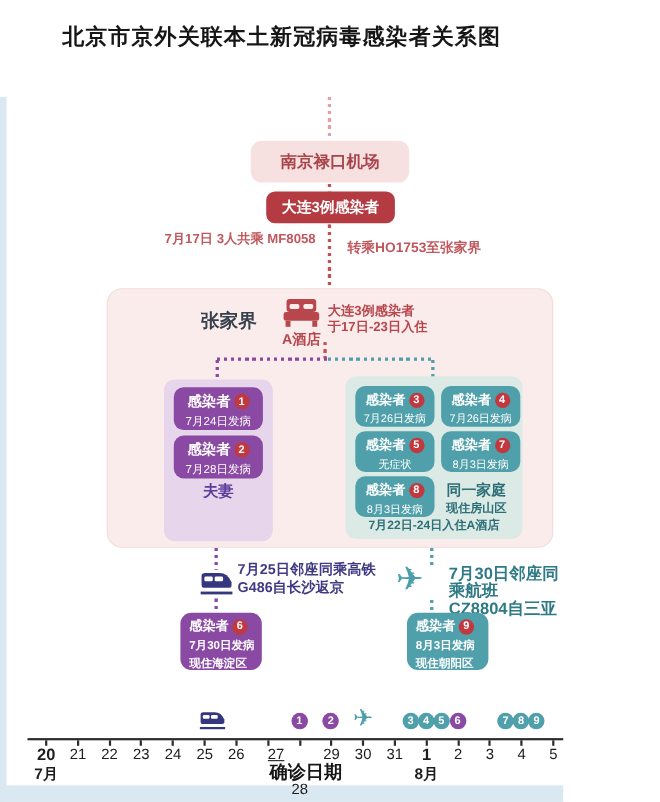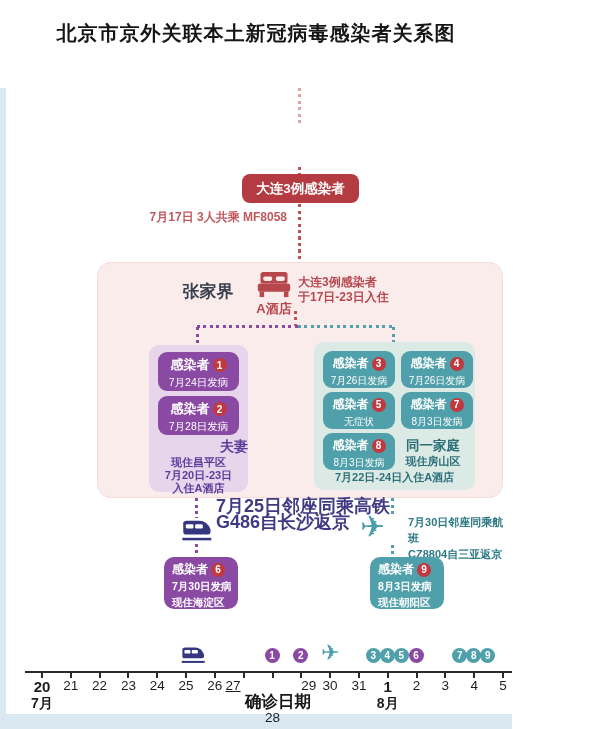--- a/index.html
+++ b/index.html
@@ -93,6 +93,7 @@
   <div class="abs title">北京市京外关联本土新冠病毒感染者关系图</div>
 
   <div class="abs vdash dash-red-light" style="left:298px;top:88px;height:38px;"></div>
+  <div class="abs ctr airport">南京禄口机场</div>
   <div class="abs vdash dash-red" style="left:298px;top:167px;height:7px;"></div>
   <div class="abs ctr dalian">大连3例感染者</div>
   <div class="abs vdash dash-red" style="left:298px;top:204px;height:57px;"></div>

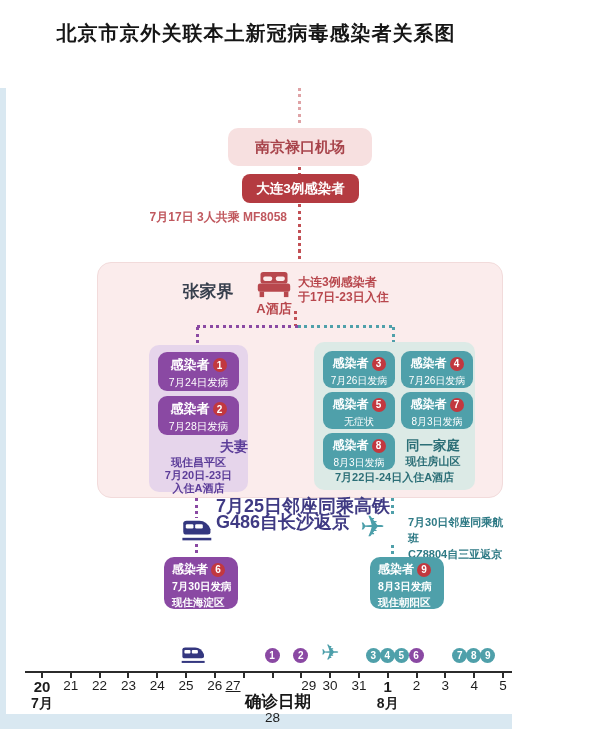--- a/index.html
+++ b/index.html
@@ -101,6 +101,7 @@
   <div class="abs flight-left">
     <div>7月17日 3人共乘 MF8058</div>
   </div>
+  <div class="abs flight-right">转乘HO1753至张家界</div>
 
   <div class="abs zjj">
     <div class="abs zjj-label">张家界</div>

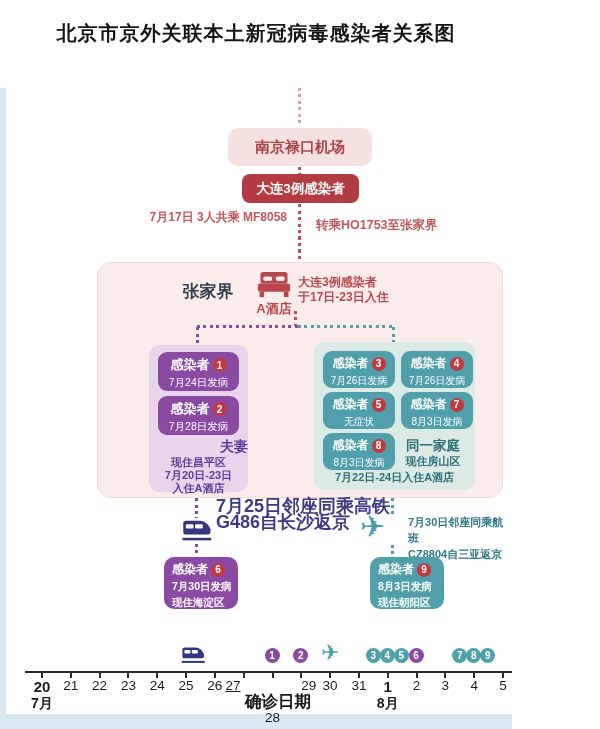--- a/index.html
+++ b/index.html
@@ -49,7 +49,7 @@
   .badge{display:inline-flex;align-items:center;justify-content:center;width:14px;height:14px;
          border-radius:50%;background:#C2383F;color:#fff;font-size:10px;font-weight:bold;}
 
-  .couple-rel{left:0;top:93px;width:100%;text-align:right;font-size:14px;font-weight:bold;color:#5C3D99;}
+  .couple-rel{left:0;top:93px;width:100%;text-align:center;font-size:14px;font-weight:bold;color:#5C3D99;}
   .couple-notes{left:0;top:111px;width:100%;text-align:center;font-size:11px;line-height:13px;
                 font-weight:bold;color:#5C3D99;}
   .family-rel{left:80px;top:95px;width:78px;text-align:center;font-size:13.5px;font-weight:bold;color:#2C6F77;}

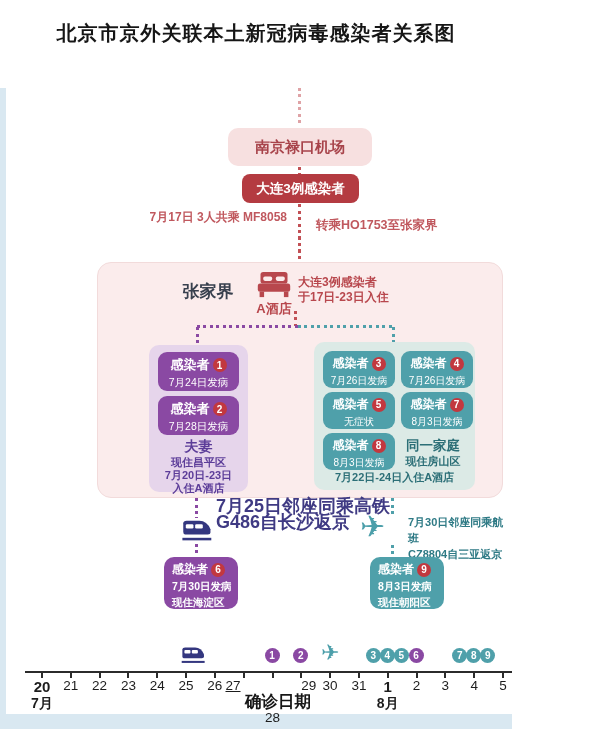--- a/index.html
+++ b/index.html
@@ -142,11 +142,6 @@
         <div class="l2">7月28日发病</div>
       </div>
       <div class="abs couple-rel">夫妻</div>
-      <div class="abs couple-notes">
-        <div>现住昌平区</div>
-        <div>7月20日-23日</div>
-        <div>入住A酒店</div>
-      </div>
     </div>
 
     <div class="abs group family-box">

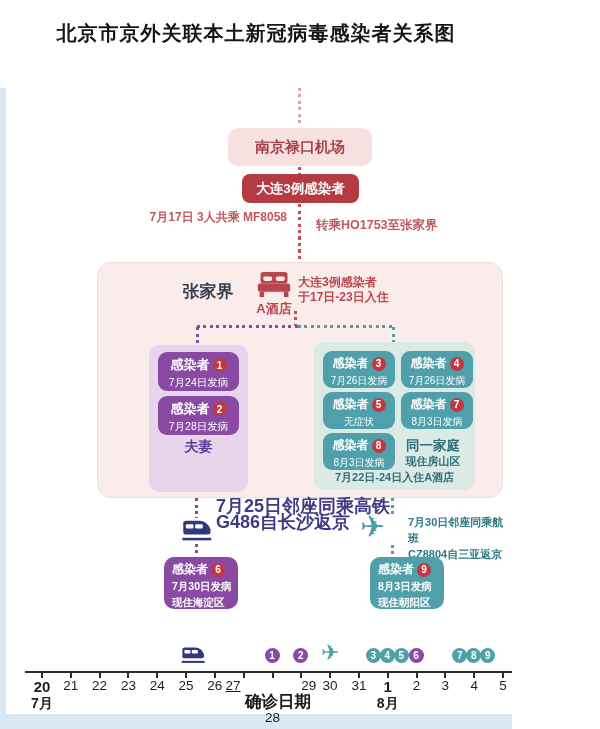--- a/index.html
+++ b/index.html
@@ -56,7 +56,7 @@
   .family-res{left:80px;top:112px;width:78px;text-align:center;font-size:11px;font-weight:bold;color:#2C6F77;}
   .family-stay{left:0;top:128px;width:100%;text-align:center;font-size:11px;font-weight:bold;color:#2C6F77;}
 
-  .note-train{left:216px;top:498px;font-size:18px;font-weight:bold;color:#3F3A83;line-height:16px;}
+  .note-train{left:216px;top:510px;font-size:13px;font-weight:bold;color:#3F3A83;line-height:16px;}
   .note-plane{left:408px;top:514px;font-size:11px;font-weight:bold;color:#2E7A85;line-height:16px;}
   .plane-glyph{left:360px;top:512px;font-size:30px;color:#4C9FAA;line-height:30px;}
 

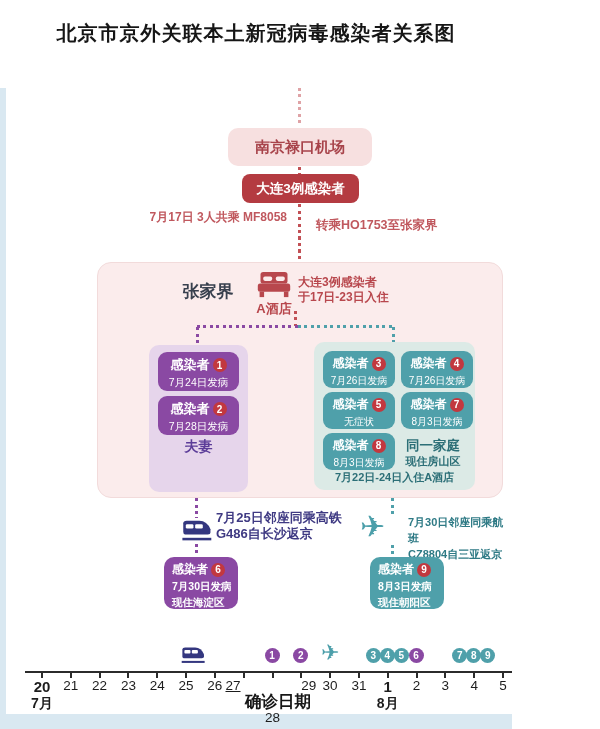--- a/index.html
+++ b/index.html
@@ -57,7 +57,7 @@
   .family-stay{left:0;top:128px;width:100%;text-align:center;font-size:11px;font-weight:bold;color:#2C6F77;}
 
   .note-train{left:216px;top:510px;font-size:13px;font-weight:bold;color:#3F3A83;line-height:16px;}
-  .note-plane{left:408px;top:514px;font-size:11px;font-weight:bold;color:#2E7A85;line-height:16px;}
+  .note-plane{left:408px;top:514px;font-size:15px;font-weight:bold;color:#2E7A85;line-height:16px;}
   .plane-glyph{left:360px;top:512px;font-size:30px;color:#4C9FAA;line-height:30px;}
 
   .case-card{width:74px;height:52px;border-radius:10px;color:#fff;padding:4px 0 0 8px;box-sizing:border-box;}

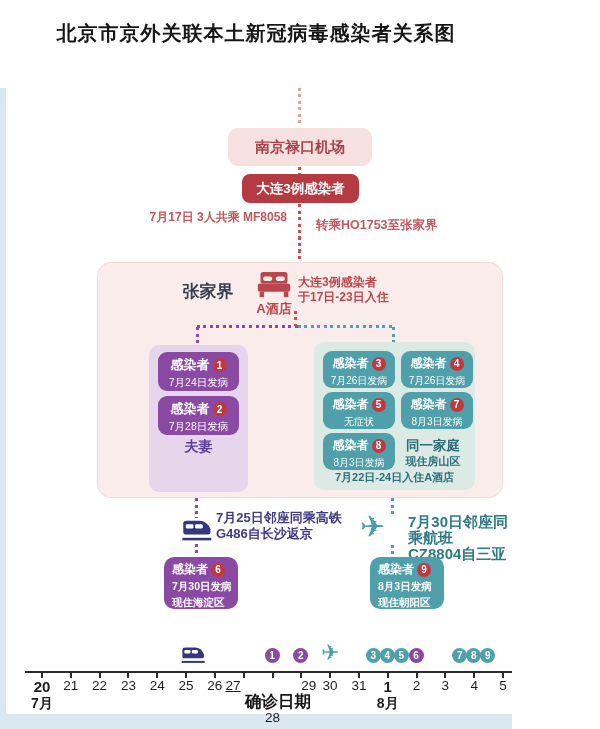--- a/index.html
+++ b/index.html
@@ -241,7 +241,7 @@
       <div class="abs tl-tick" style="left: 213.875px;"></div>
       <div class="abs tl-date" style="left: 214.875px;">26</div>
       <div class="abs tl-tick" style="left: 242.688px;"></div>
-      <div class="abs tl-date" style="left: 233px; text-decoration: underline;">27</div>
+      <div class="abs tl-date" style="left: 251px; text-decoration: underline;">27</div>
       <div class="abs tl-tick" style="left: 271.5px;"></div>
       <div class="abs tl-date" style="left: 272.5px; margin-top: 32px;">28</div>
       <div class="abs tl-tick" style="left: 300.312px;"></div>

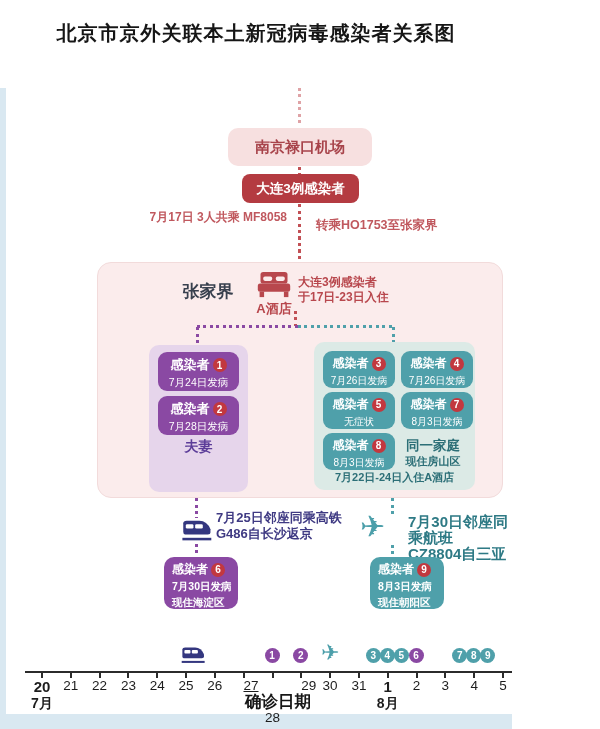--- a/index.html
+++ b/index.html
@@ -245,7 +245,7 @@
       <div class="abs tl-tick" style="left: 271.5px;"></div>
       <div class="abs tl-date" style="left: 272.5px; margin-top: 32px;">28</div>
       <div class="abs tl-tick" style="left: 300.312px;"></div>
-      <div class="abs tl-date" style="left: 301.312px; text-align: right;">29</div>
+      <div class="abs tl-date" style="left: 301.312px;">29</div>
       <div class="abs tl-tick" style="left: 329.125px;"></div>
       <div class="abs tl-date" style="left: 330.125px;">30</div>
       <div class="abs tl-tick" style="left: 357.938px;"></div>

